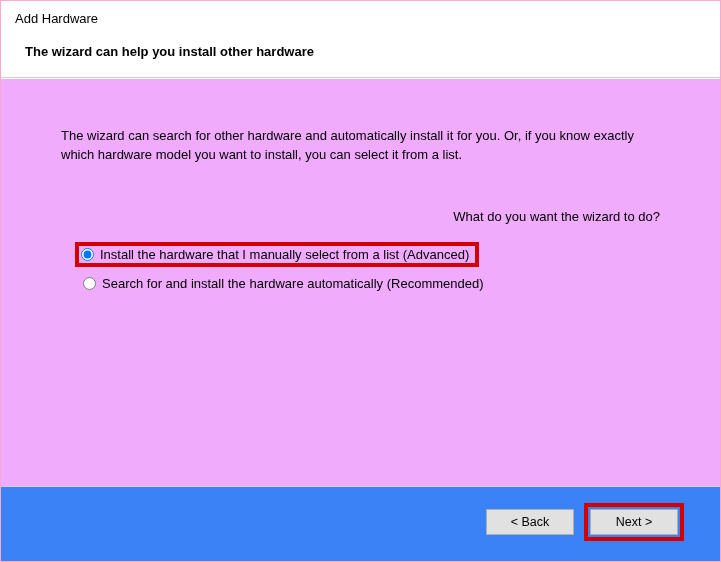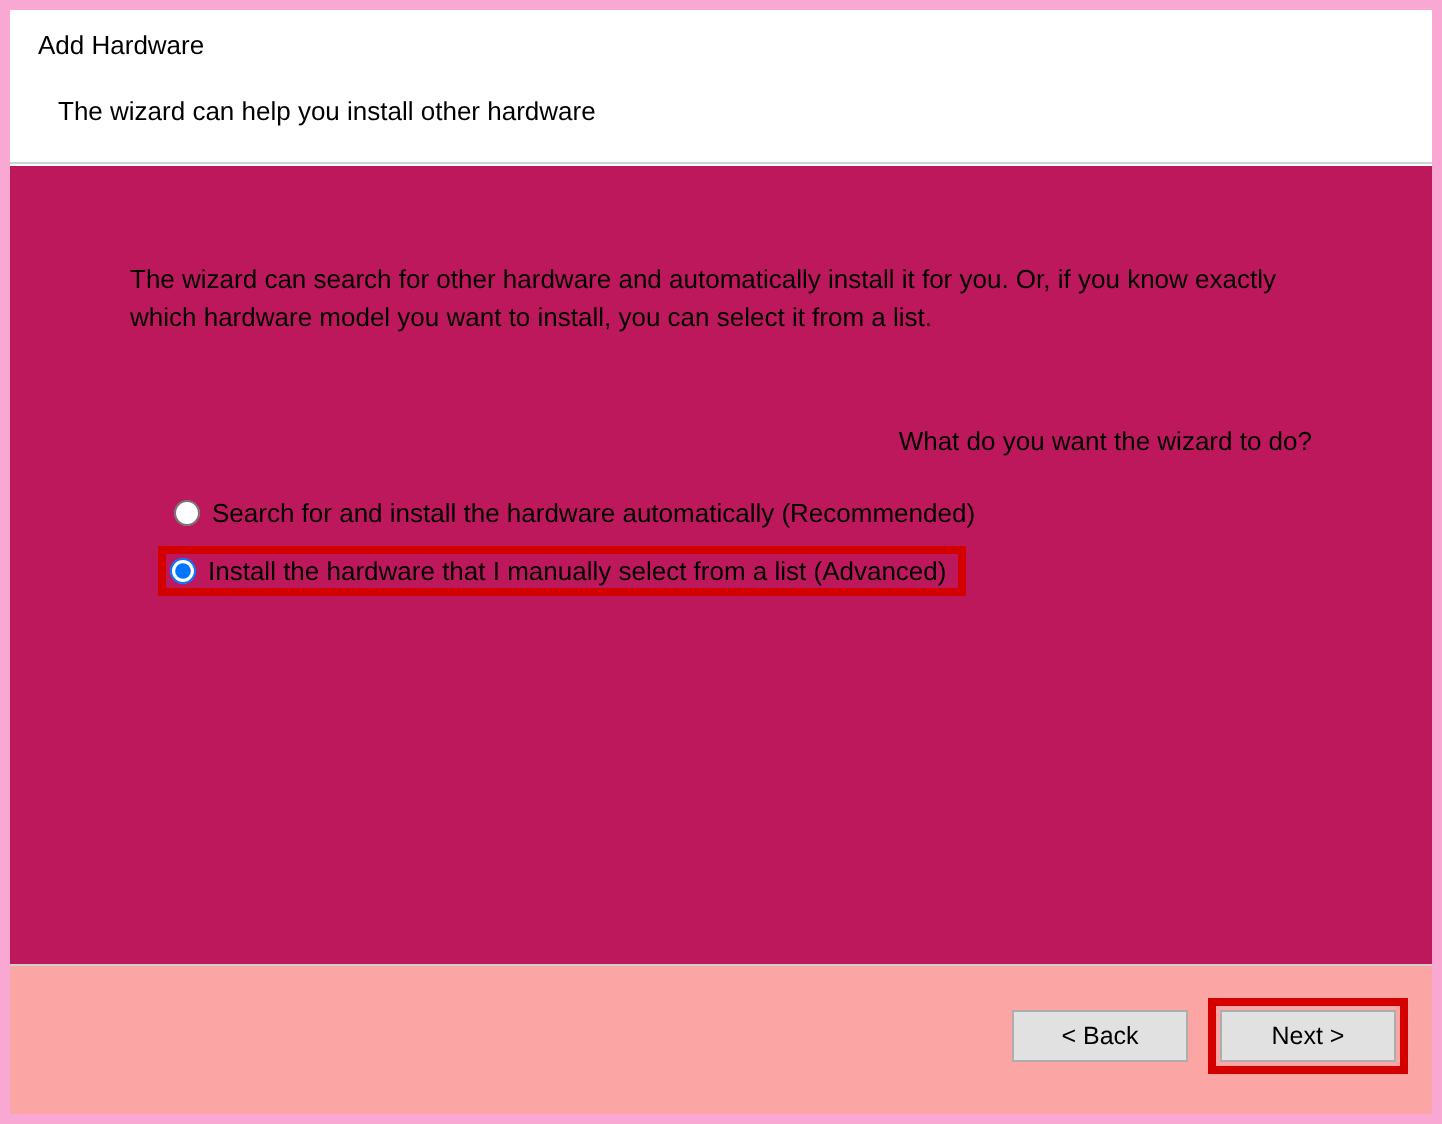--- a/index.html
+++ b/index.html
@@ -12,7 +12,7 @@
     .window {
       width: 721px;
       height: 562px;
-      border: 5px solid #f9a8d4;
+      border: 1px solid #f9a8d4;
       display: flex;
       flex-direction: column;
       position: relative;

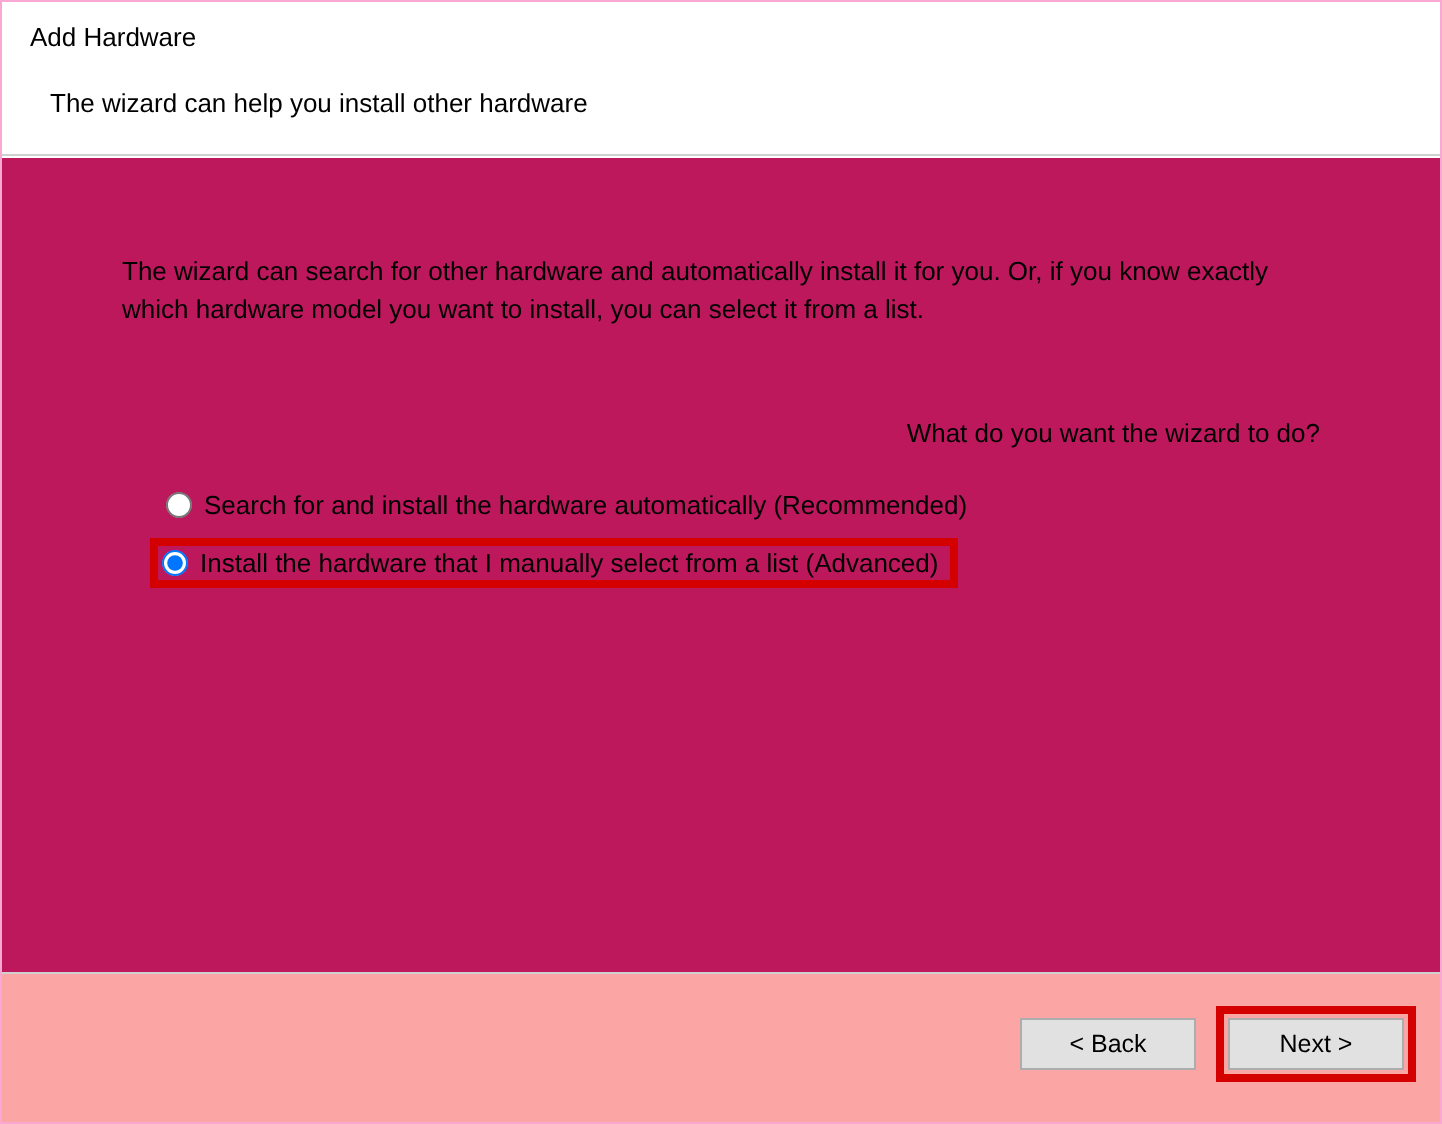--- a/index.html
+++ b/index.html
@@ -28,7 +28,7 @@
     }
     .wizard-heading {
       font-size: 13px;
-      font-weight: normal;
+      font-weight: bold;
       padding-left: 10px;
     }
     .content-area {

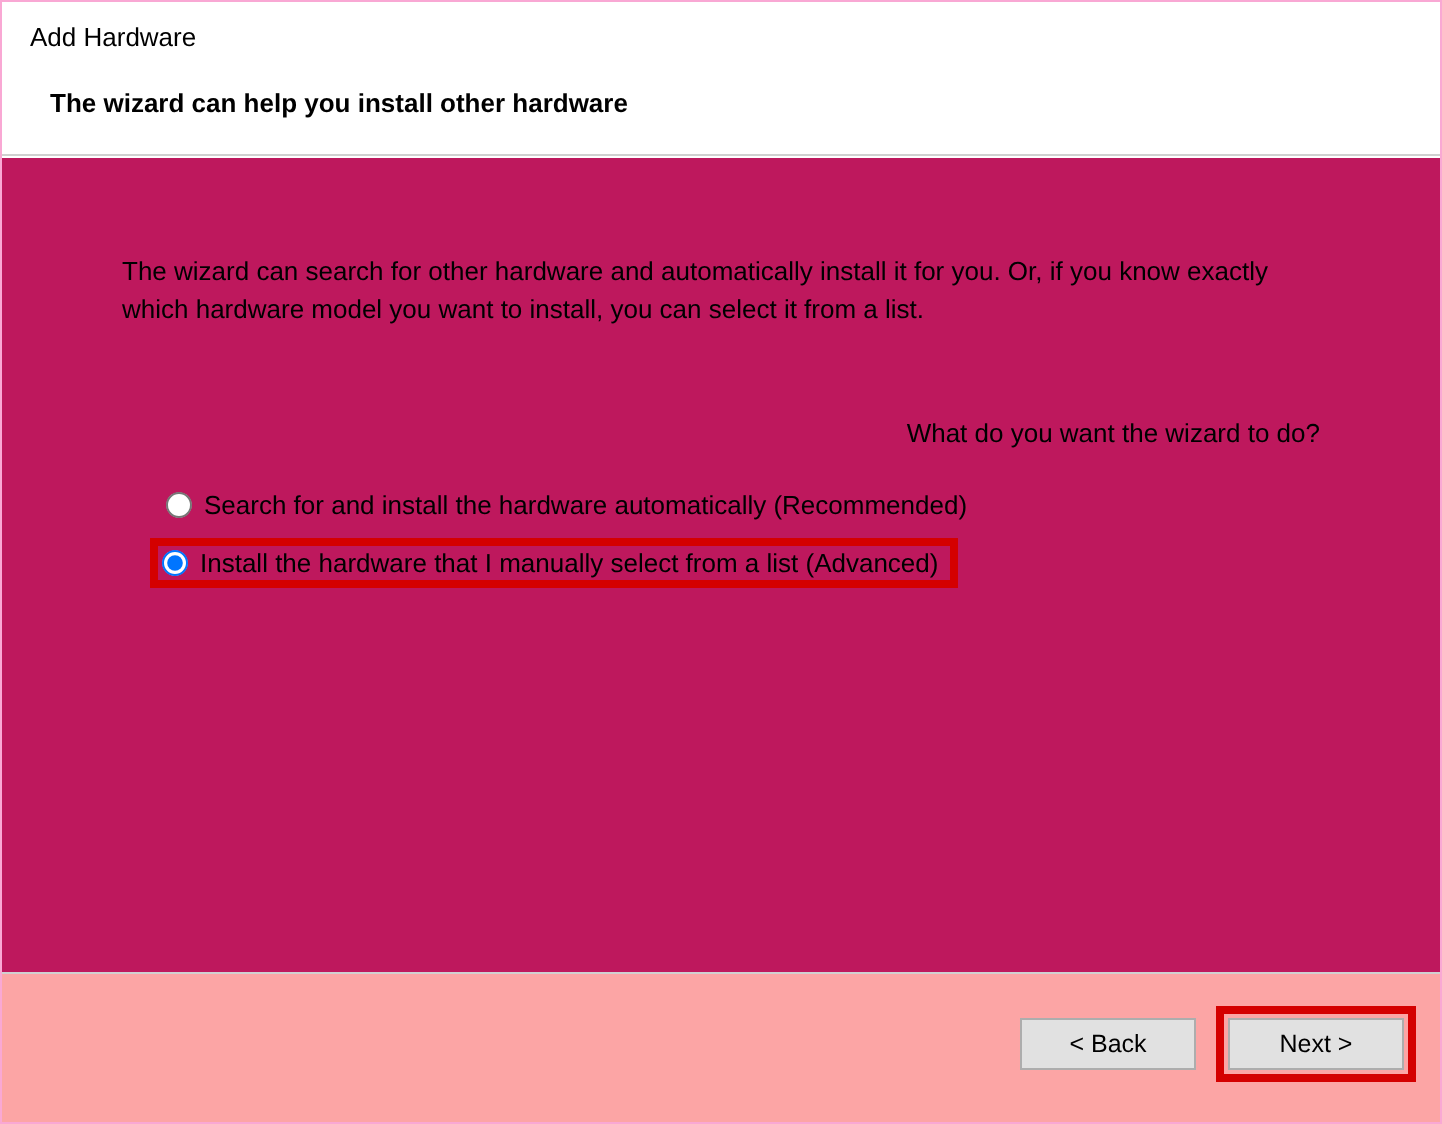--- a/index.html
+++ b/index.html
@@ -33,7 +33,7 @@
     }
     .content-area {
       flex: 1;
-      background: #be185d;
+      background: #f0abfc;
       border-top: 1px solid #fff;
       padding: 48px 60px 20px 60px;
     }

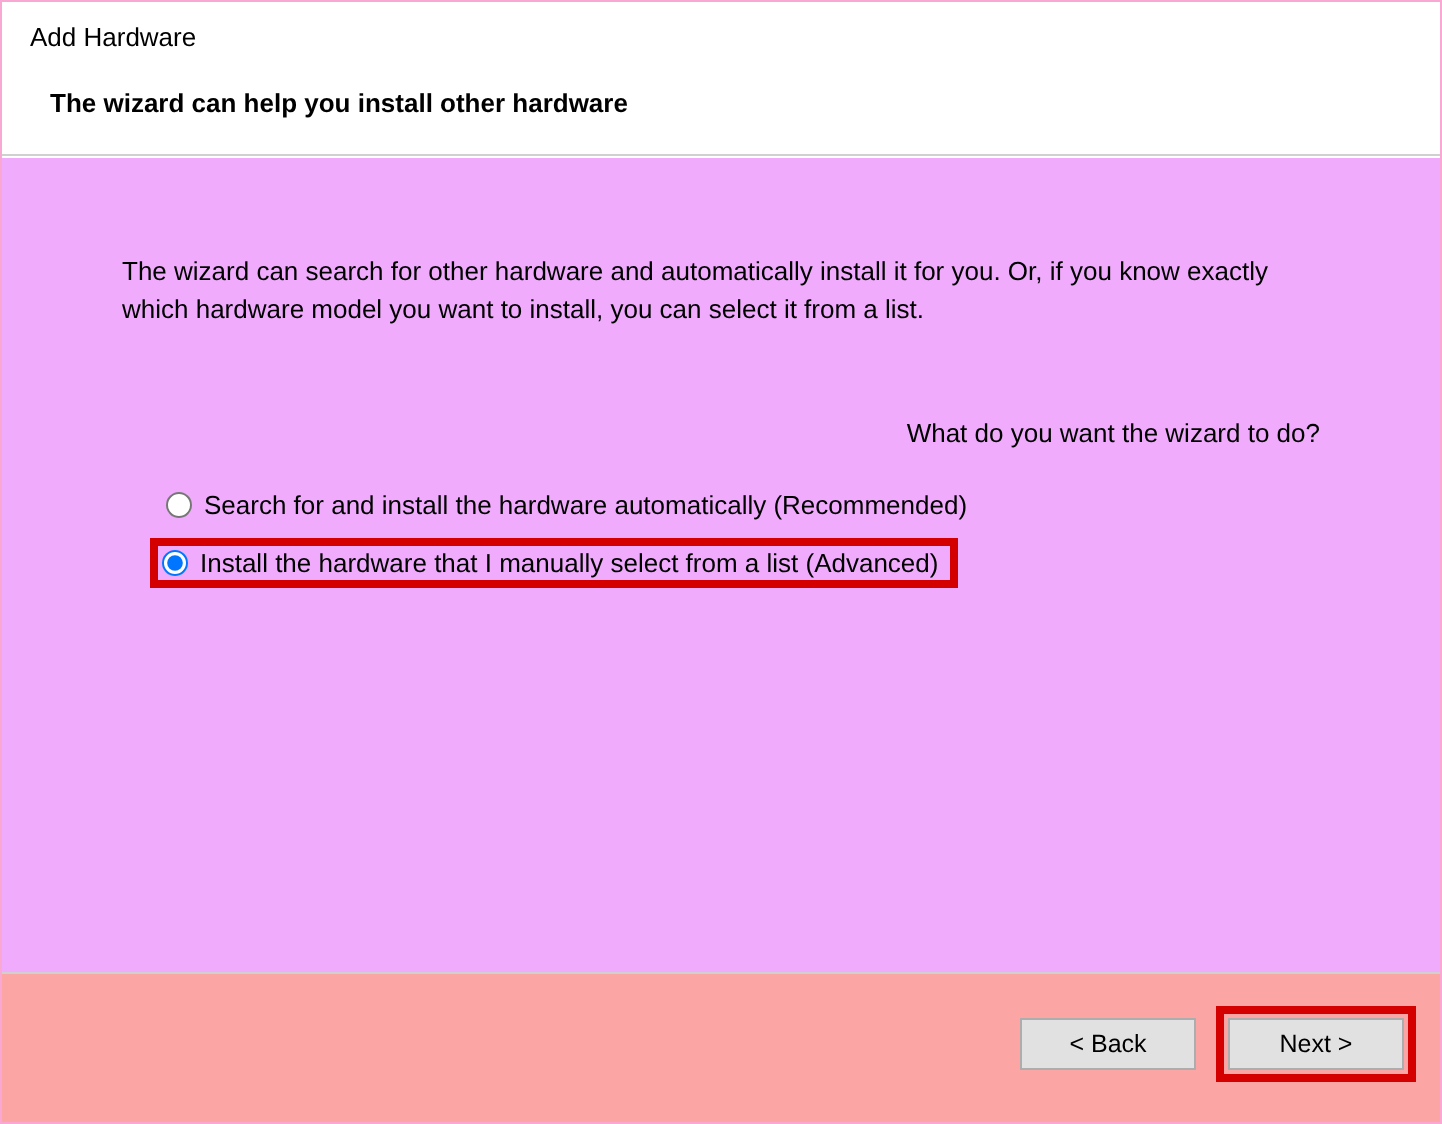--- a/index.html
+++ b/index.html
@@ -112,13 +112,13 @@
     <p class="question-text">What do you want the wizard to do?</p>
 
     <div class="radio-group">
+      <div class="radio-row highlighted">
+        <input type="radio" name="wiz" id="opt1" checked="" style="">
+        <label for="opt1">Install the hardware that I manually select from a list (Advanced)</label>
+      </div>
       <div class="radio-row">
         <input type="radio" name="wiz" id="opt0" style="">
         <label for="opt0">Search for and install the hardware automatically (Recommended)</label>
-      </div>
-      <div class="radio-row highlighted">
-        <input type="radio" name="wiz" id="opt1" checked="" style="">
-        <label for="opt1">Install the hardware that I manually select from a list (Advanced)</label>
       </div>
     </div>
   </div>

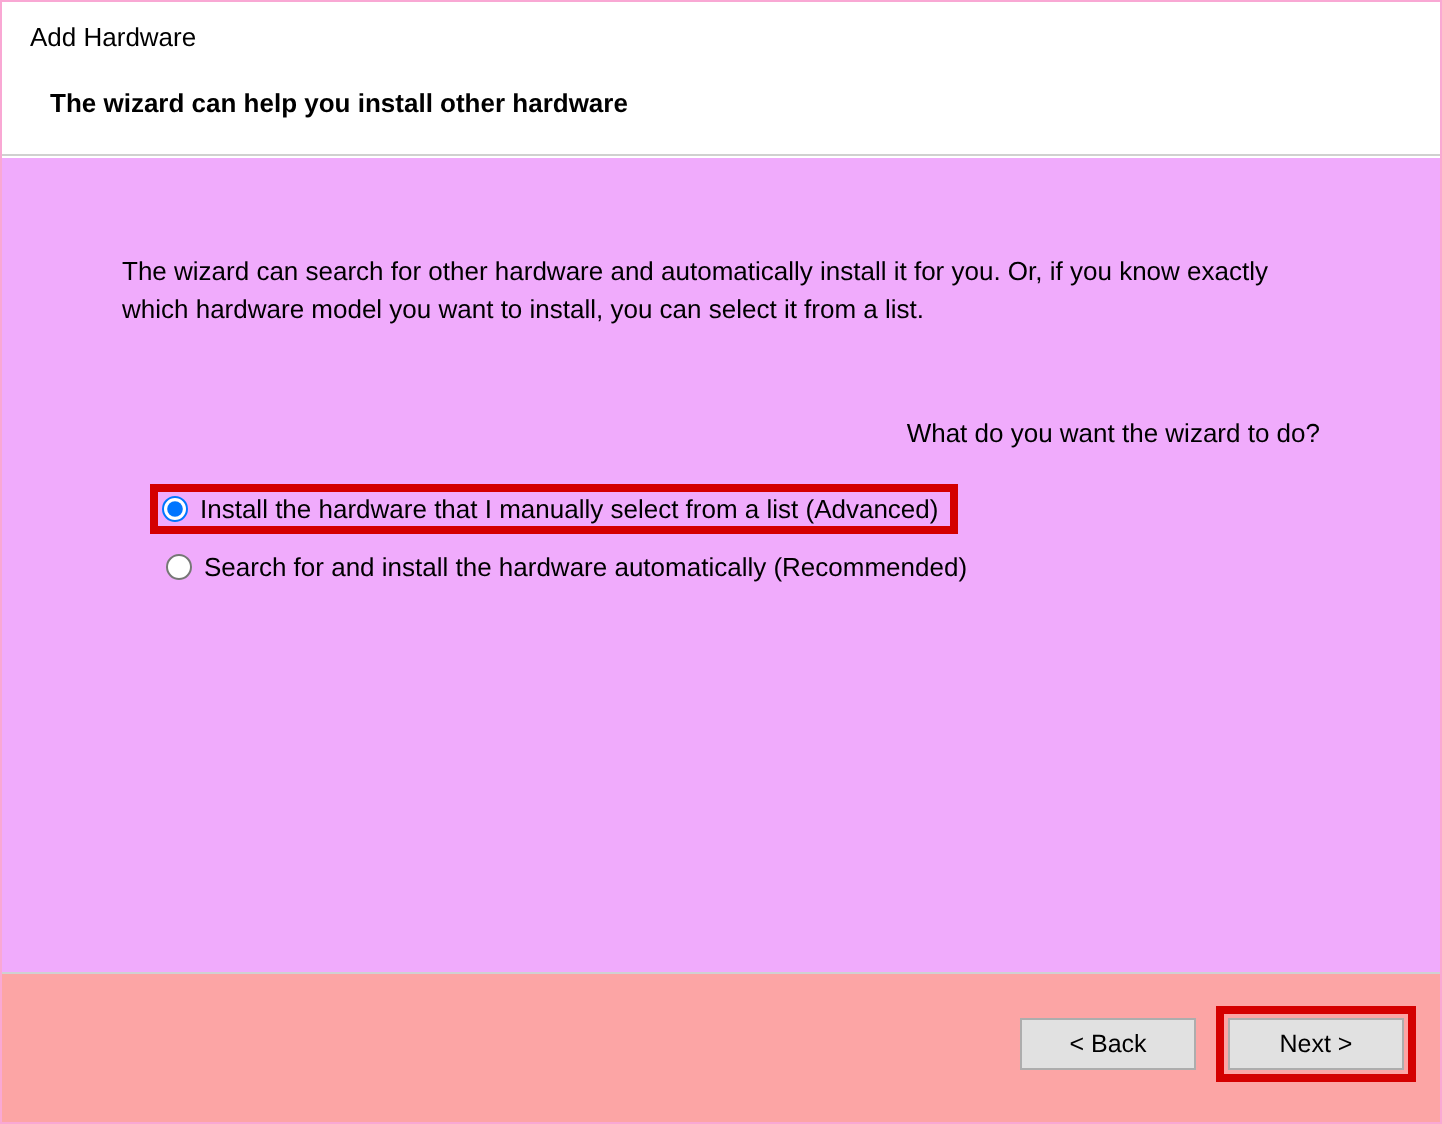--- a/index.html
+++ b/index.html
@@ -70,9 +70,9 @@
       cursor: pointer;
     }
     .button-bar {
-      background: #fca5a5;
+      background: #3b82f6;
       border-top: 1px solid #d0d0d0;
-      padding: 16px 12px 20px 20px;
+      padding: 16px 36px 20px 20px;
       display: flex;
       justify-content: flex-end;
       gap: 8px;

